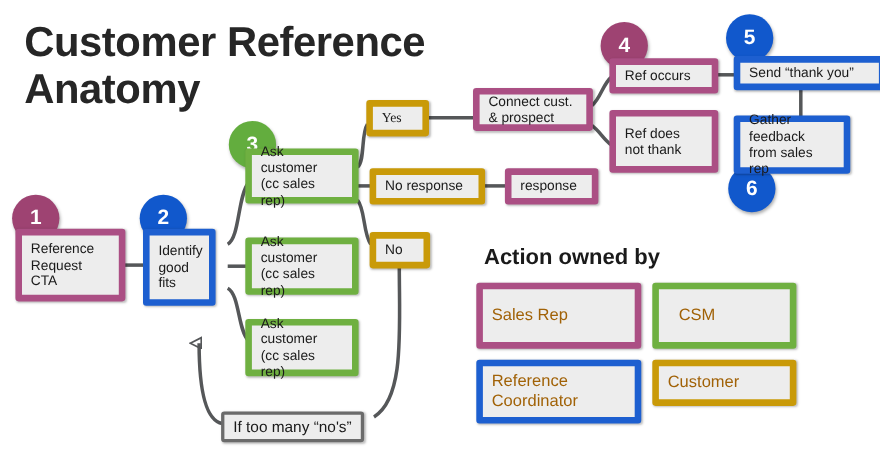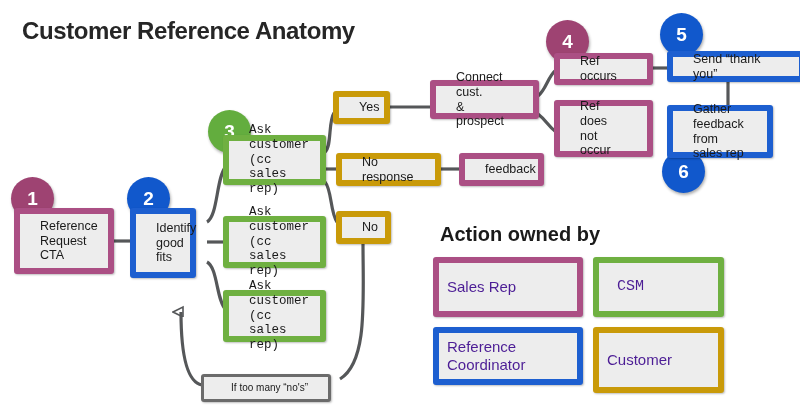--- a/index.html
+++ b/index.html
@@ -33,7 +33,7 @@
 
   
   #title{position:absolute;left:22px;top:18px;width:380px;
-         font-size:24px;font-weight:bold;color:#262626;line-height:1.12;
+         font-size:38px;font-weight:bold;color:#262626;line-height:1.12;
          letter-spacing:-.4px;}
   #legend-title{position:absolute;left:440px;top:223px;
          font-size:20px;font-weight:bold;color:#1a1a1a;}

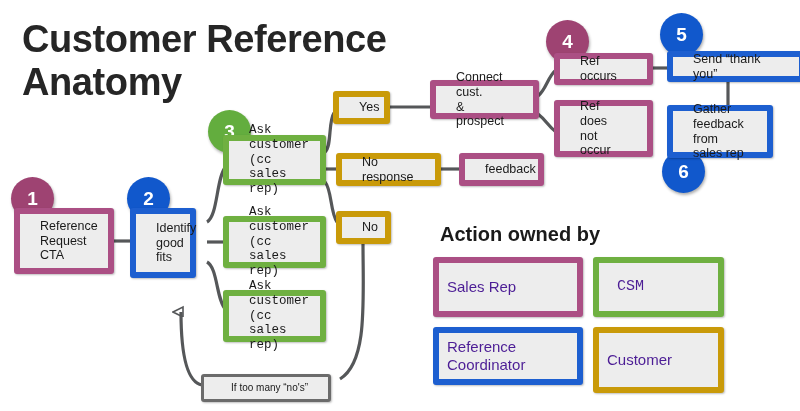--- a/index.html
+++ b/index.html
@@ -12,7 +12,7 @@
         border-style:solid;border-width:6px;border-radius:3px;
         display:flex;align-items:center;
         font-size:12.5px;color:#1a1a1a;line-height:1.18;
-        padding:2px 20px;z-index:6;
+        padding:2px 8px;z-index:6;
         box-shadow:1px 1px 2px rgba(0,0,0,.25);}
   .node .txt{white-space:pre-line;}
 

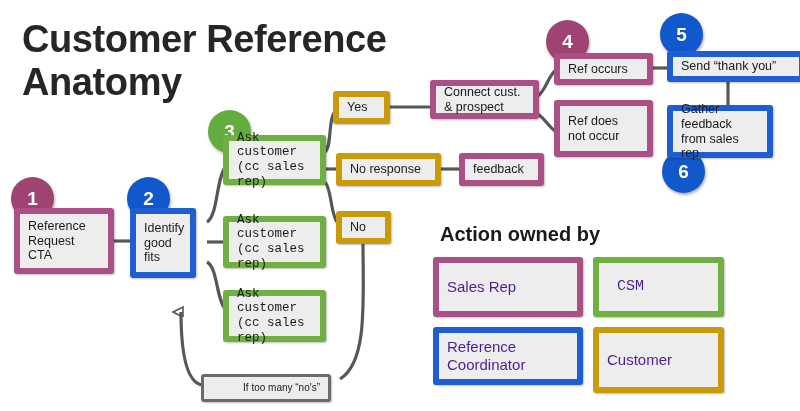--- a/index.html
+++ b/index.html
@@ -127,7 +127,7 @@
 (cc sales rep)</span>
   </div>
 
-  <div class="node c-gold" style="left:333px;top:91px;width:57px;height:33px;">
+  <div class="node c-gold" style="left:333px;top:91px;width:57px;height:33px;font-family:Liberation Serif, serif;">
     <span class="txt">Yes</span>
   </div>
 

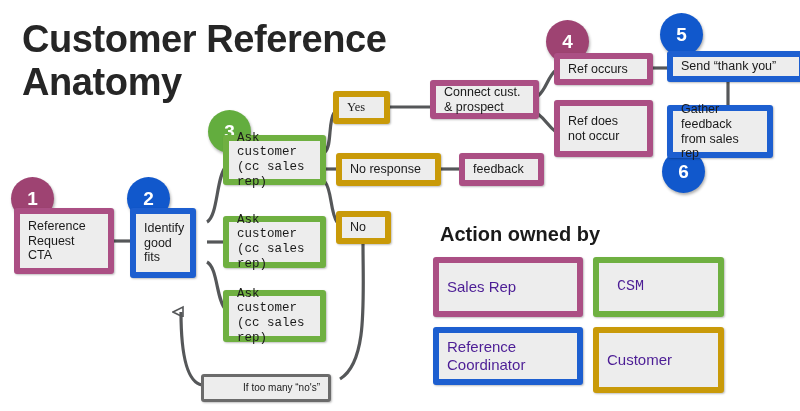--- a/index.html
+++ b/index.html
@@ -154,7 +154,7 @@
 
   <div class="node c-purple" style="left:554px;top:100px;width:99px;height:57px;">
     <span class="txt">Ref does
-not occur</span>
+not thank</span>
   </div>
 
   <div class="node c-blue" style="left:667px;top:51px;width:138px;height:31px;">

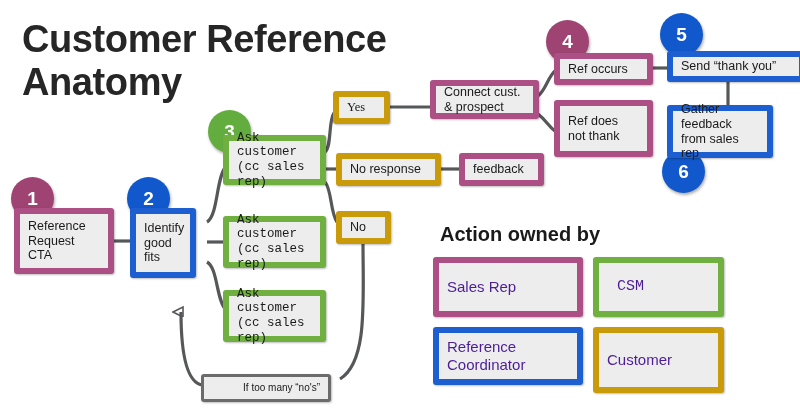--- a/index.html
+++ b/index.html
@@ -18,7 +18,7 @@
 
   .c-purple{border-color:#ab4f84;}
   .c-blue{border-color:#1d5fd0;}
-  .c-green{border-color:#6fb041;font-family:Liberation Mono, monospace;}
+  .c-green{border-color:#6fb041;}
   .c-gold{border-color:#c99a09;}
   .c-gray{border-color:#6b6b6b;border-width:3px;background:#ededed;}
 

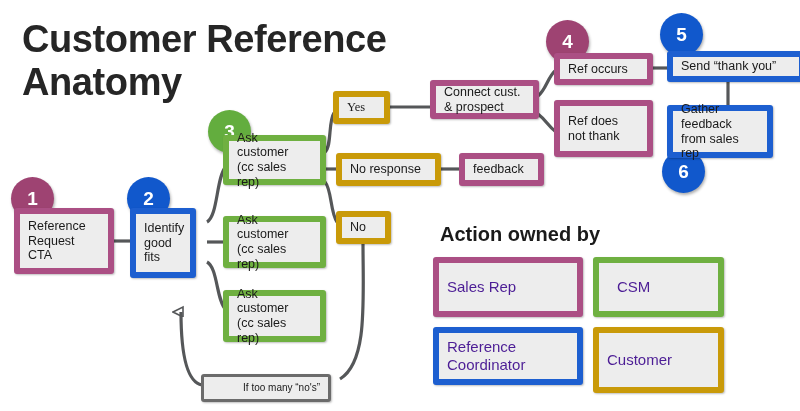--- a/index.html
+++ b/index.html
@@ -140,7 +140,7 @@
   </div>
 
   <div class="node c-purple" style="left:459px;top:153px;width:85px;height:33px;">
-    <span class="txt">feedback</span>
+    <span class="txt">response</span>
   </div>
 
   <div class="node c-purple" style="left:430px;top:80px;width:109px;height:39px;">

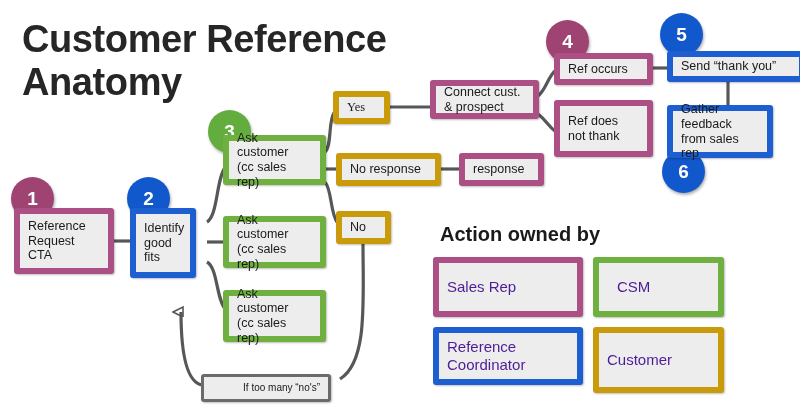--- a/index.html
+++ b/index.html
@@ -42,7 +42,7 @@
   .legend-box{position:absolute;box-sizing:border-box;background:#ededed;
         border-style:solid;border-width:6px;border-radius:3px;
         display:flex;align-items:center;padding-left:8px;
-        font-size:15px;color:#4c1d95;line-height:1.2;
+        font-size:15px;color:#a16207;line-height:1.2;
         box-shadow:1px 1px 2px rgba(0,0,0,.25);}
   .legend-box .txt{white-space:pre-line;}
 

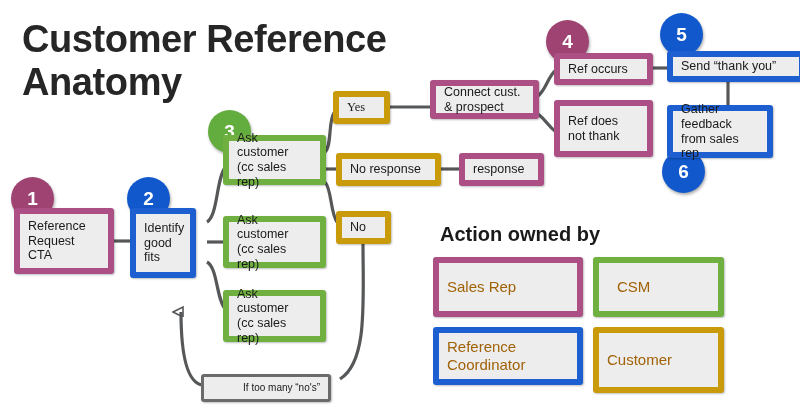--- a/index.html
+++ b/index.html
@@ -186,7 +186,7 @@
 Coordinator</span>
   </div>
 
-  <div class="legend-box c-gold" style="left:593px;top:327px;width:131px;height:66px;">
+  <div class="legend-box c-gold" style="left:593px;top:327px;width:131px;height:42px;">
     <span class="txt">Customer</span>
   </div>
 

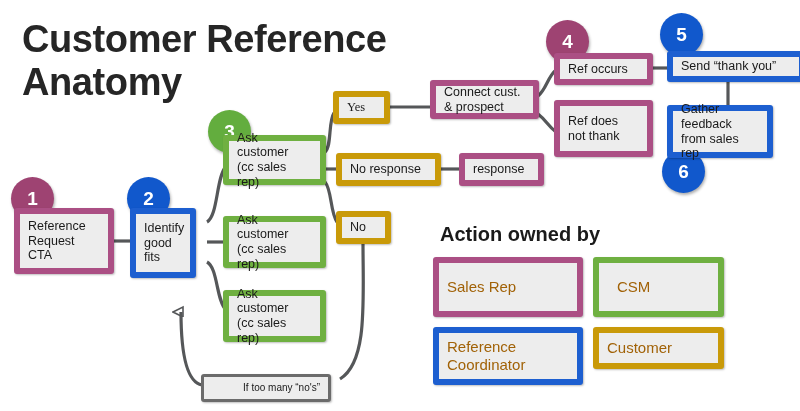--- a/index.html
+++ b/index.html
@@ -167,7 +167,7 @@
   </div>
 
   <div class="node c-gray" style="left:201px;top:374px;width:130px;height:28px;
-              font-size:10px;padding-left:8px;justify-content:flex-end;">
+              font-size:14px;padding-left:8px;">
     <span class="txt">If too many “no's”</span>
   </div>
 

